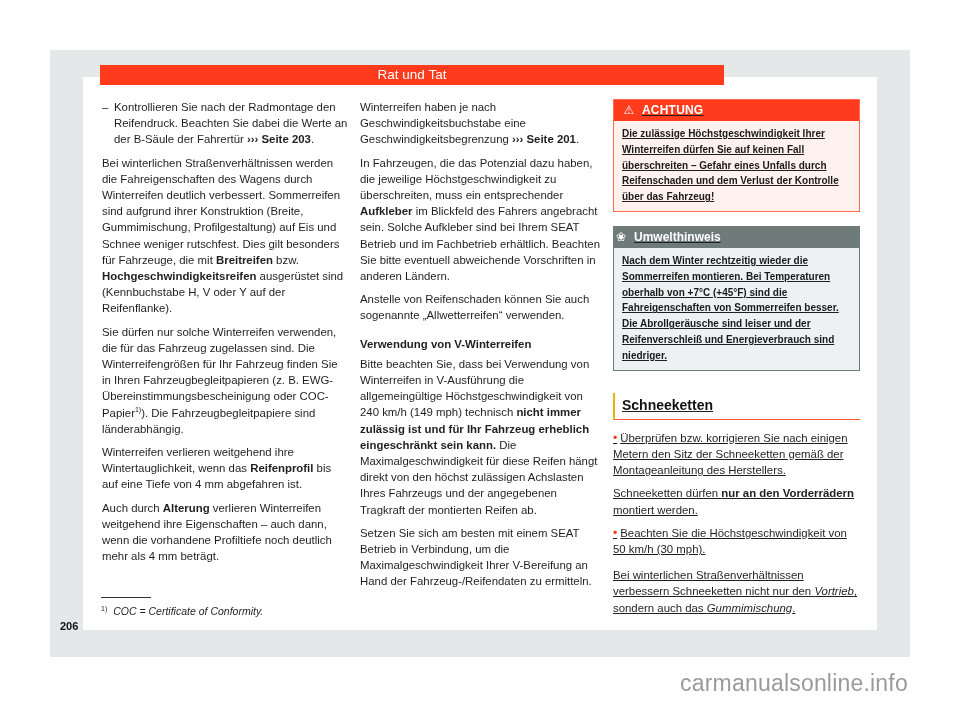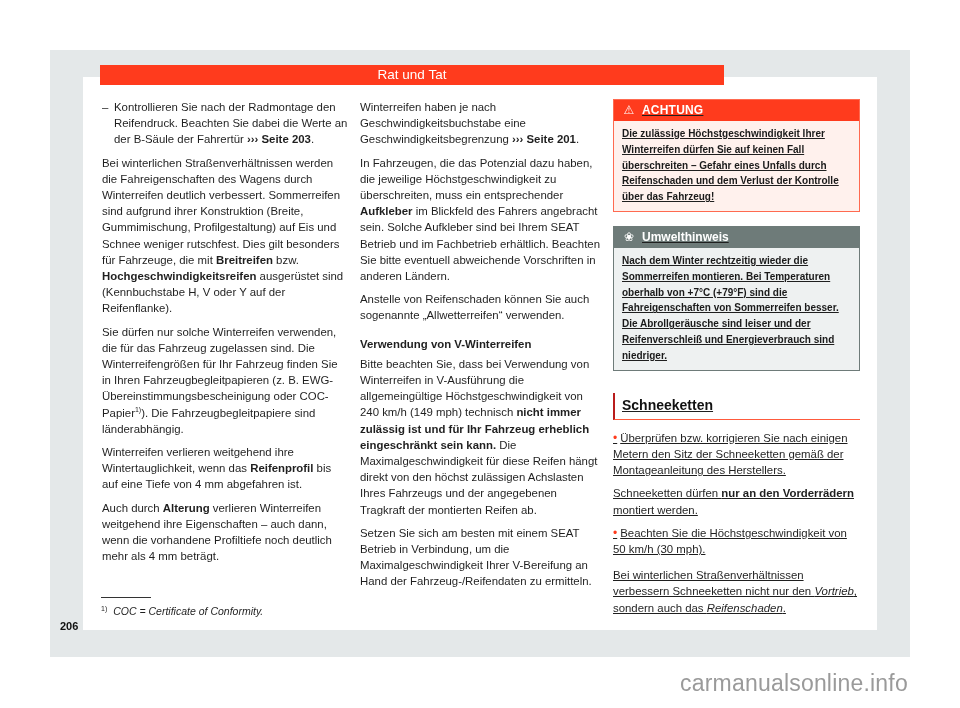--- a/index.html
+++ b/index.html
@@ -46,7 +46,7 @@
     }
     .box-env .box-head {
       background: #6e7b79; color: #ffffff; font-weight: bold; font-size: 12px;
-      height: 21px; line-height: 21px; padding-left: 8px;
+      height: 21px; line-height: 21px; 
     }
     .box-body {
       padding: 5px 8px 6px 8px; font-weight: bold; font-size: 10px; line-height: 15.8px; color: #1a1a1a;

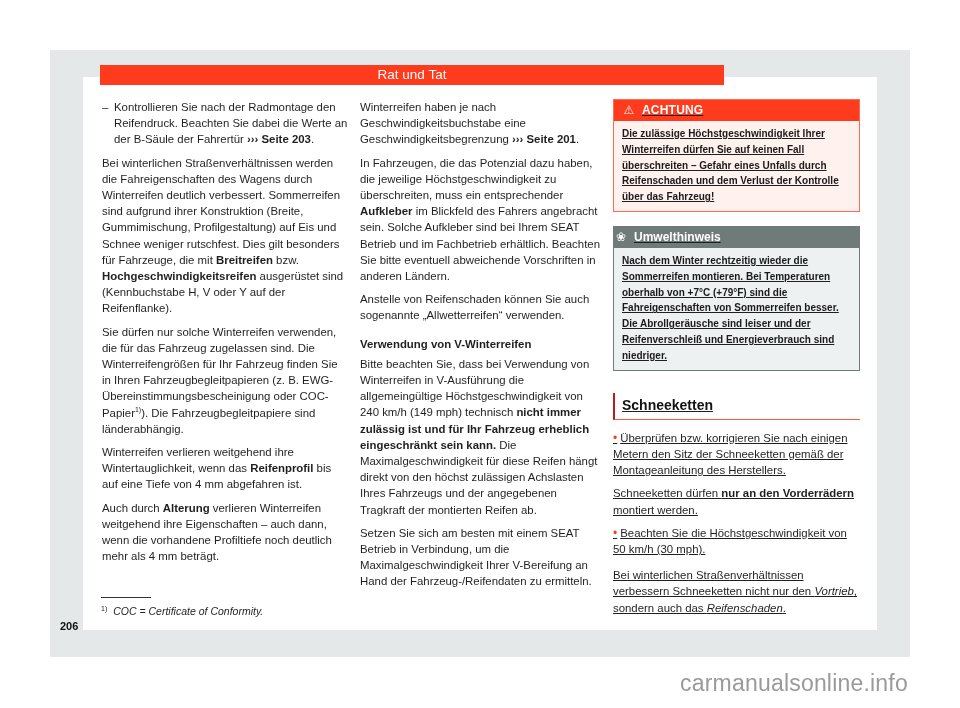--- a/index.html
+++ b/index.html
@@ -137,7 +137,7 @@
     <div class="box-head">
       <span class="icon">❀</span><span>Umwelthinweis</span>
     </div>
-    <div class="box-body">Nach dem Winter rechtzeitig wieder die Sommerreifen montieren. Bei Temperaturen oberhalb von +7°C (+79°F) sind die Fahreigenschaften von Sommerreifen besser. Die Abrollgeräusche sind leiser und der Reifenverschleiß und Energieverbrauch sind niedriger.</div>
+    <div class="box-body">Nach dem Winter rechtzeitig wieder die Sommerreifen montieren. Bei Temperaturen oberhalb von +7°C (+45°F) sind die Fahreigenschaften von Sommerreifen besser. Die Abrollgeräusche sind leiser und der Reifenverschleiß und Energieverbrauch sind niedriger.</div>
   </div>
 
   <div class="section-heading">Schneeketten</div>

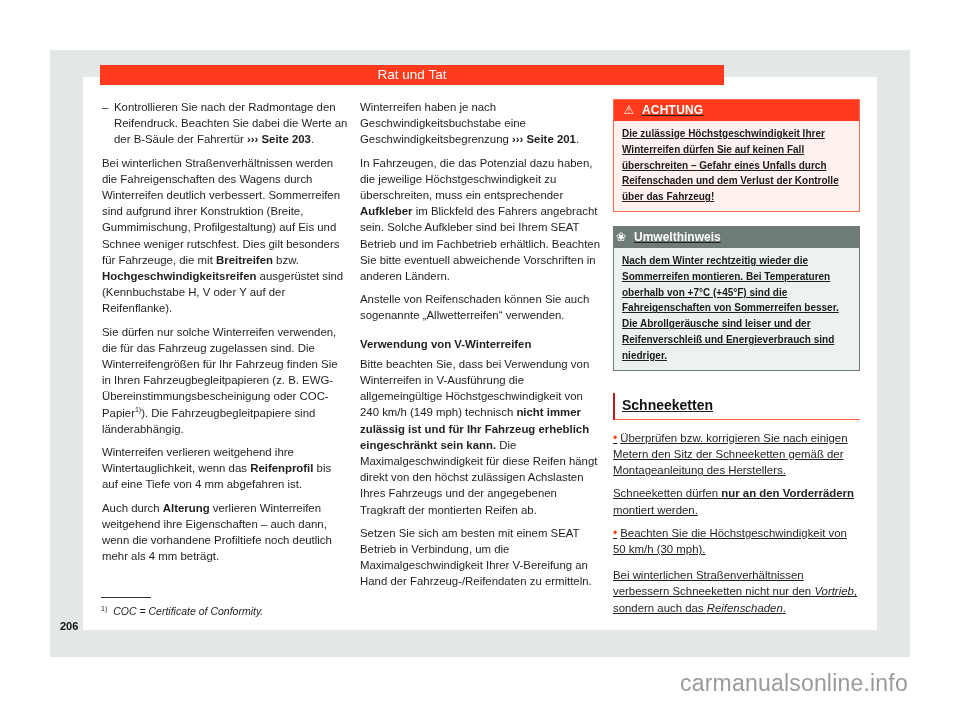--- a/index.html
+++ b/index.html
@@ -55,7 +55,7 @@
 
     .section-heading {
       margin-top: 22px; margin-bottom: 10px;
-      border-left: 2px solid #b91c1c; border-bottom: 1px solid #ff5a3c;
+      border-left: 2px solid #eab308; border-bottom: 1px solid #ff5a3c;
       padding: 4px 0 6px 7px;
       font-size: 14px; font-weight: bold; color: #111;
     }

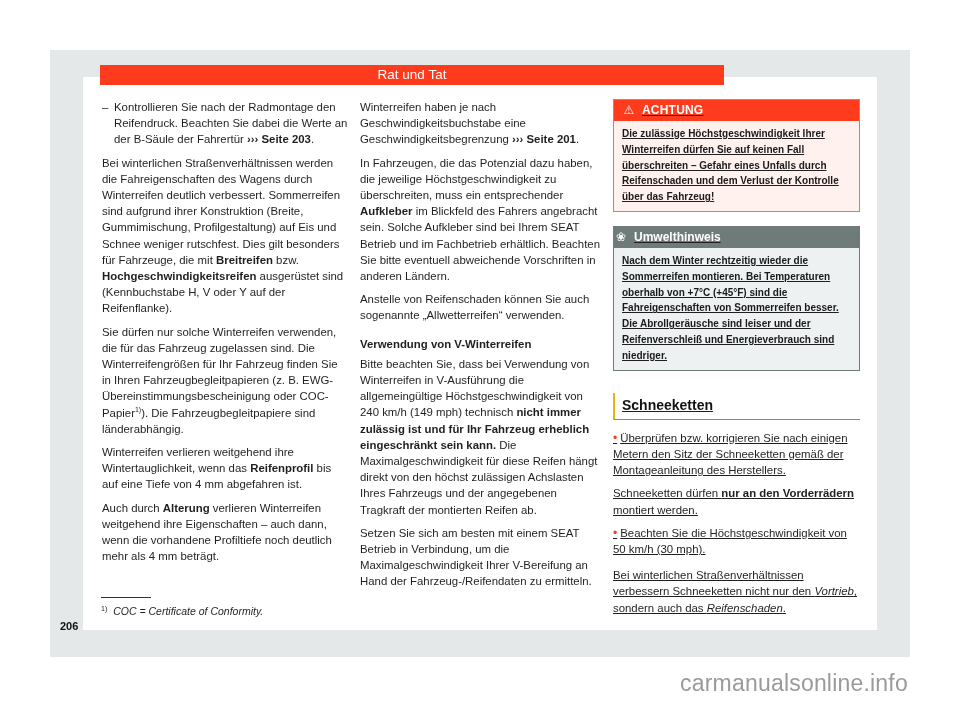--- a/index.html
+++ b/index.html
@@ -152,7 +152,7 @@
     <span class="bullet">•</span><span>Beachten Sie die Höchstgeschwindigkeit von 50 km/h (30 mph).</span>
   </p>
   <p style="margin-top:10px;">
-    <span>Bei winterlichen Straßenverhältnissen verbessern Schneeketten nicht nur den </span><i>Vortrieb</i><span>, sondern auch das </span><i>Reifenschaden</i><span>.</span>
+    <span>Bei winterlichen Straßenverhältnissen verbessern Schneeketten nicht nur den </span><i>Vortrieb</i><span>, sondern auch das </span><i>Gummimischung</i><span>.</span>
   </p>
 </div>
 

